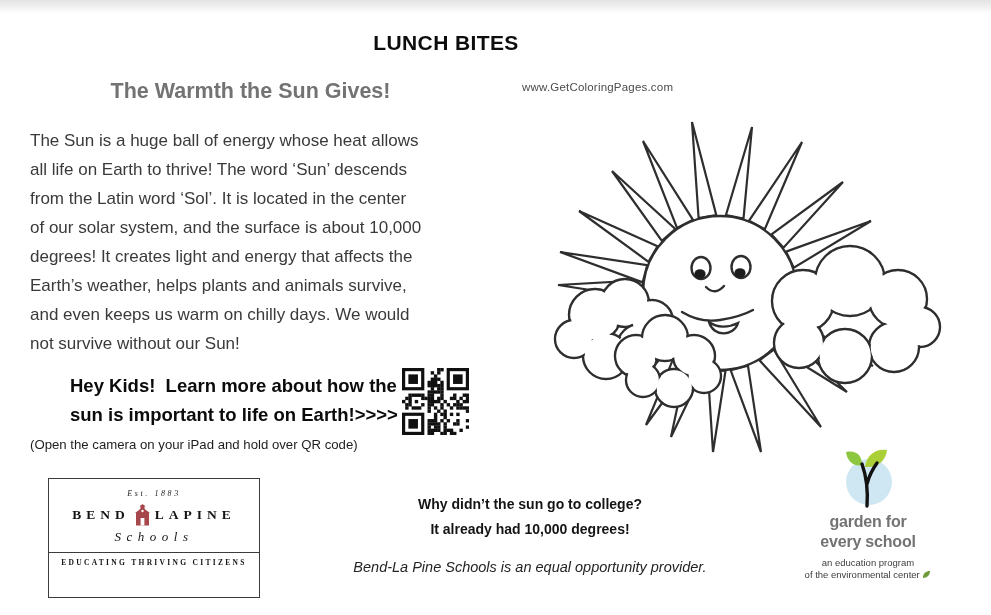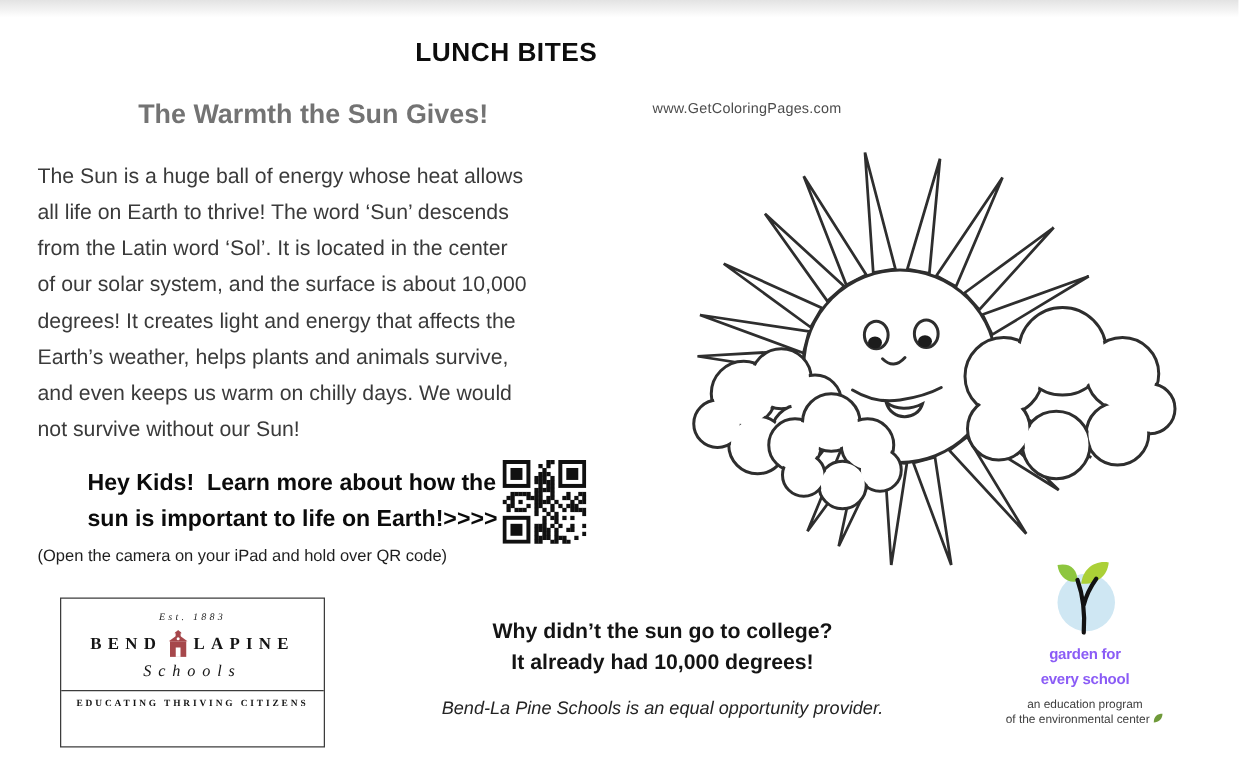--- a/index.html
+++ b/index.html
@@ -8,7 +8,7 @@
   .top-fade{position:absolute;left:0;top:0;width:991px;height:14px;
             background:linear-gradient(#e3e3e3,#ffffff);}
   .title{position:absolute;left:0;top:31px;width:810px;text-align:center;
-         font-size:21px;font-weight:bold;letter-spacing:.4px;color:#0d0d0d;}
+         font-size:21px;font-weight:bold;letter-spacing:.4px;color:#0d0d0d;padding-left:41px;}
   .heading{position:absolute;left:28px;top:79px;width:445px;text-align:center;
            font-size:21.5px;font-weight:bold;color:#737373;}
   .body-text{position:absolute;left:30px;top:126px;width:470px;

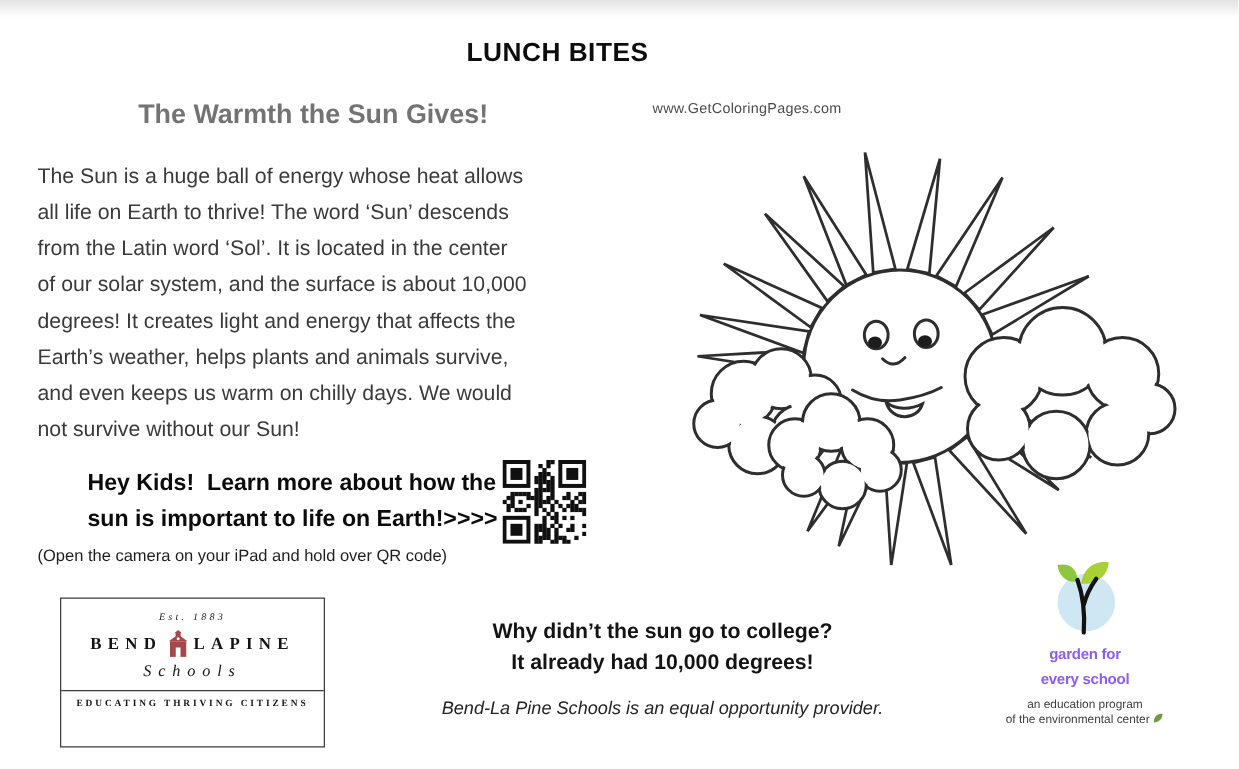--- a/index.html
+++ b/index.html
@@ -35,7 +35,7 @@
   .bend-tagline{margin-top:5px;font-size:7.5px;font-weight:bold;letter-spacing:2.3px;color:#141414;}
 
   .joke{position:absolute;left:330px;top:492px;width:400px;text-align:center;
-        font-size:17px;font-weight:bold;color:#141414;line-height:25px;}
+        font-size:14px;font-weight:bold;color:#141414;line-height:25px;}
   .disclaimer{position:absolute;left:330px;top:559px;width:400px;text-align:center;
               font-style:italic;font-size:14.5px;color:#242424;}
 

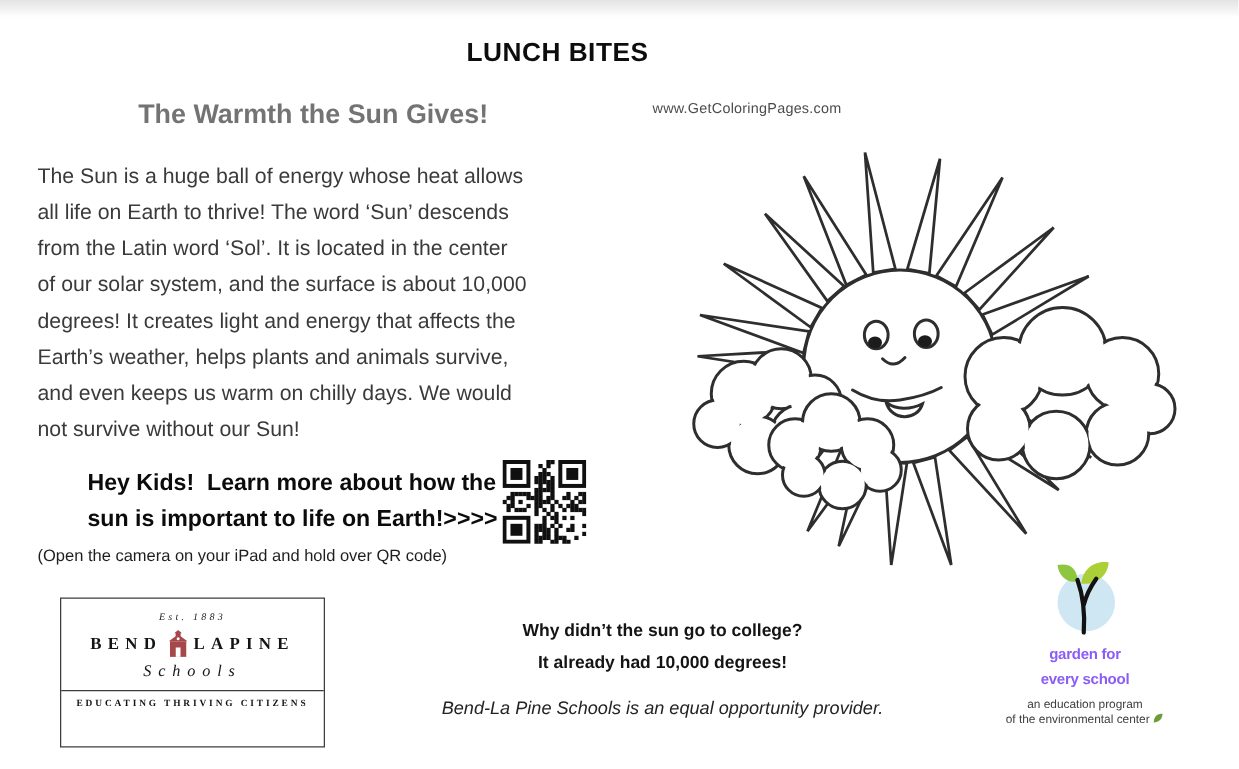--- a/index.html
+++ b/index.html
@@ -42,7 +42,7 @@
   
   .garden{position:absolute;left:792px;top:446px;width:152px;text-align:center;}
   .garden-mark{height:62px;}
-  .garden-line{font-size:12px;font-weight:bold;color:#8b5cf6;line-height:20px;letter-spacing:-.2px;}
+  .garden-line{font-size:16px;font-weight:bold;color:#737373;line-height:20px;letter-spacing:-.2px;}
   .garden-sub{font-size:9.5px;color:#3d3d3d;line-height:11.5px;}
   .garden-sub .leaf-mark{vertical-align:-1px;}
 </style>

